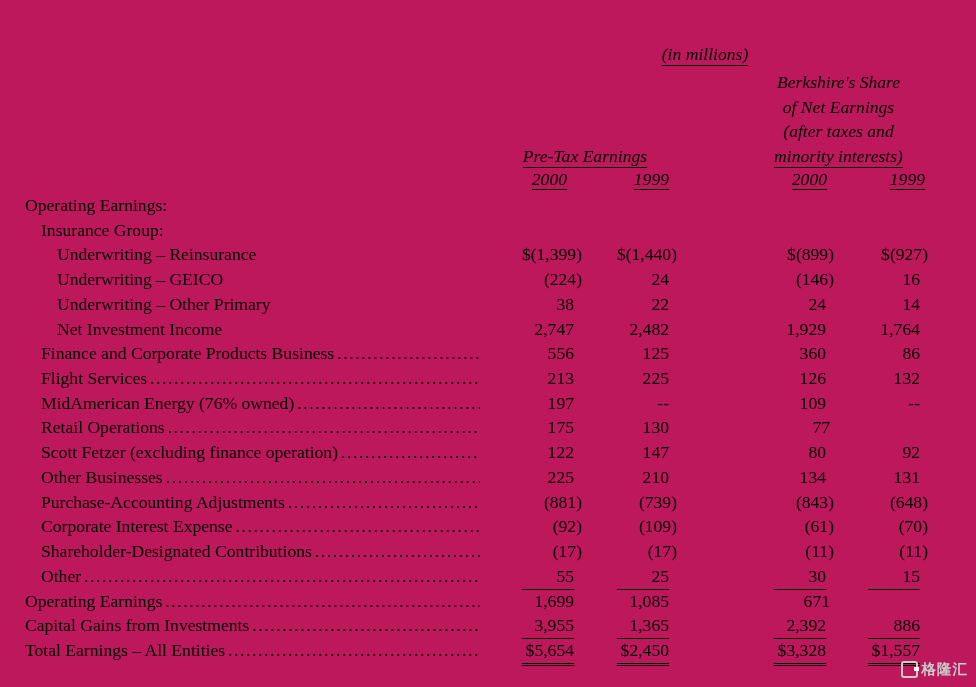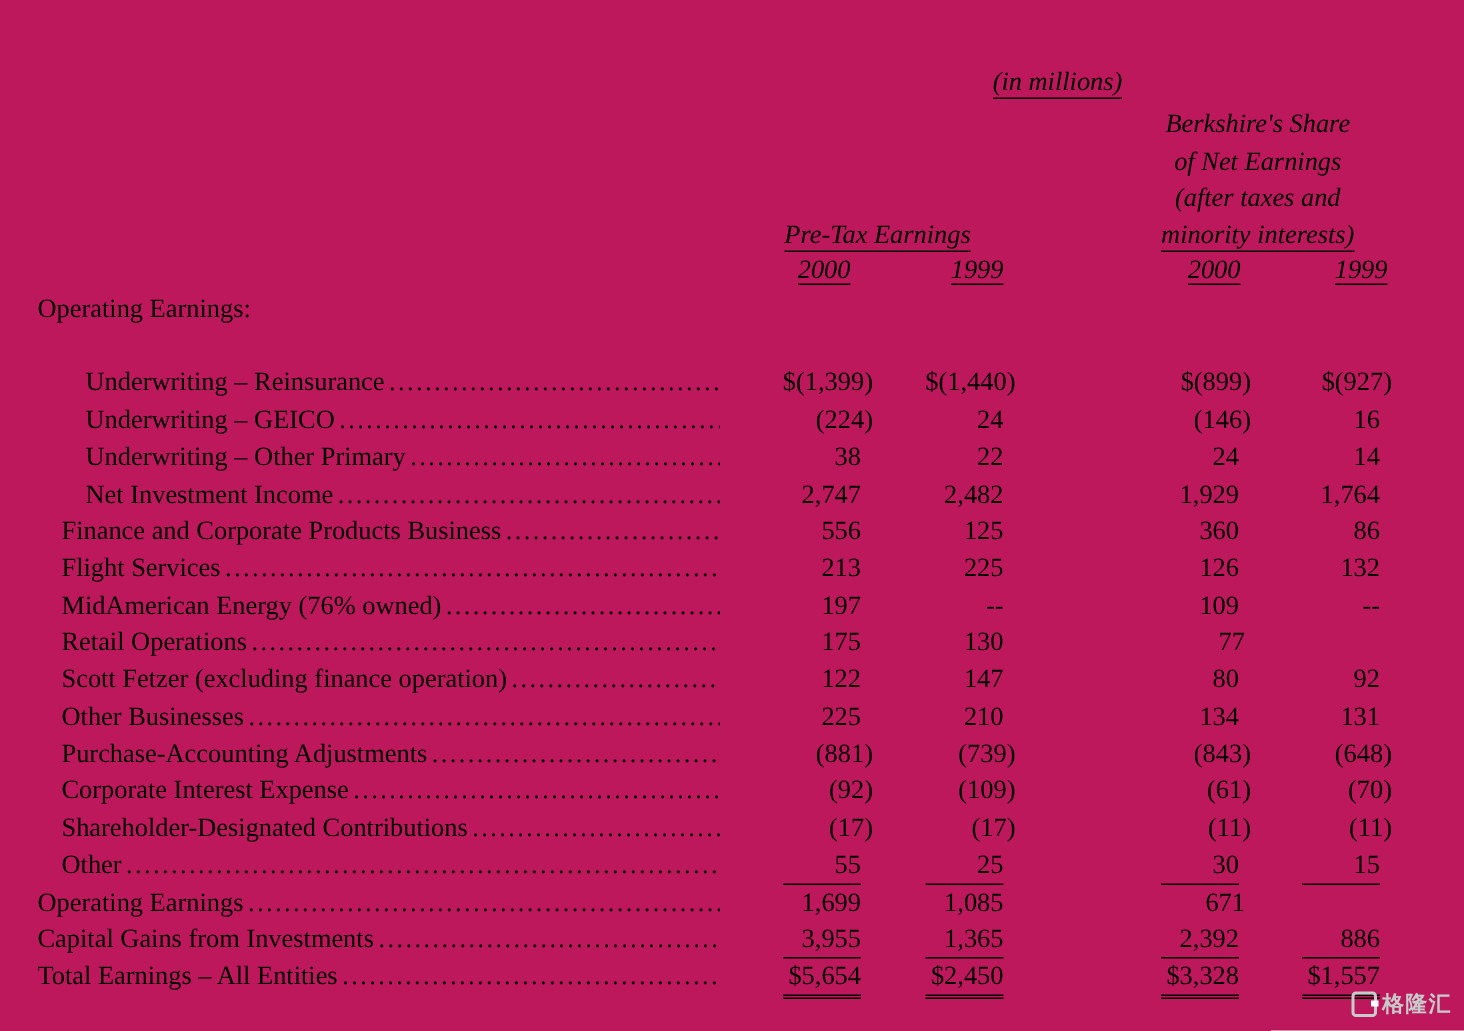--- a/index.html
+++ b/index.html
@@ -79,6 +79,10 @@
     </div>
 
     <div class="trow">
+      <div class="cell label ind1">
+        <span class="lbl-text">Insurance Group:</span>
+
+      </div>
       <div class="cell val v1"><span class="num"></span></div>
       <div class="cell val v2"><span class="num"></span></div>
       <div class="cell val v3"><span class="num"></span></div>

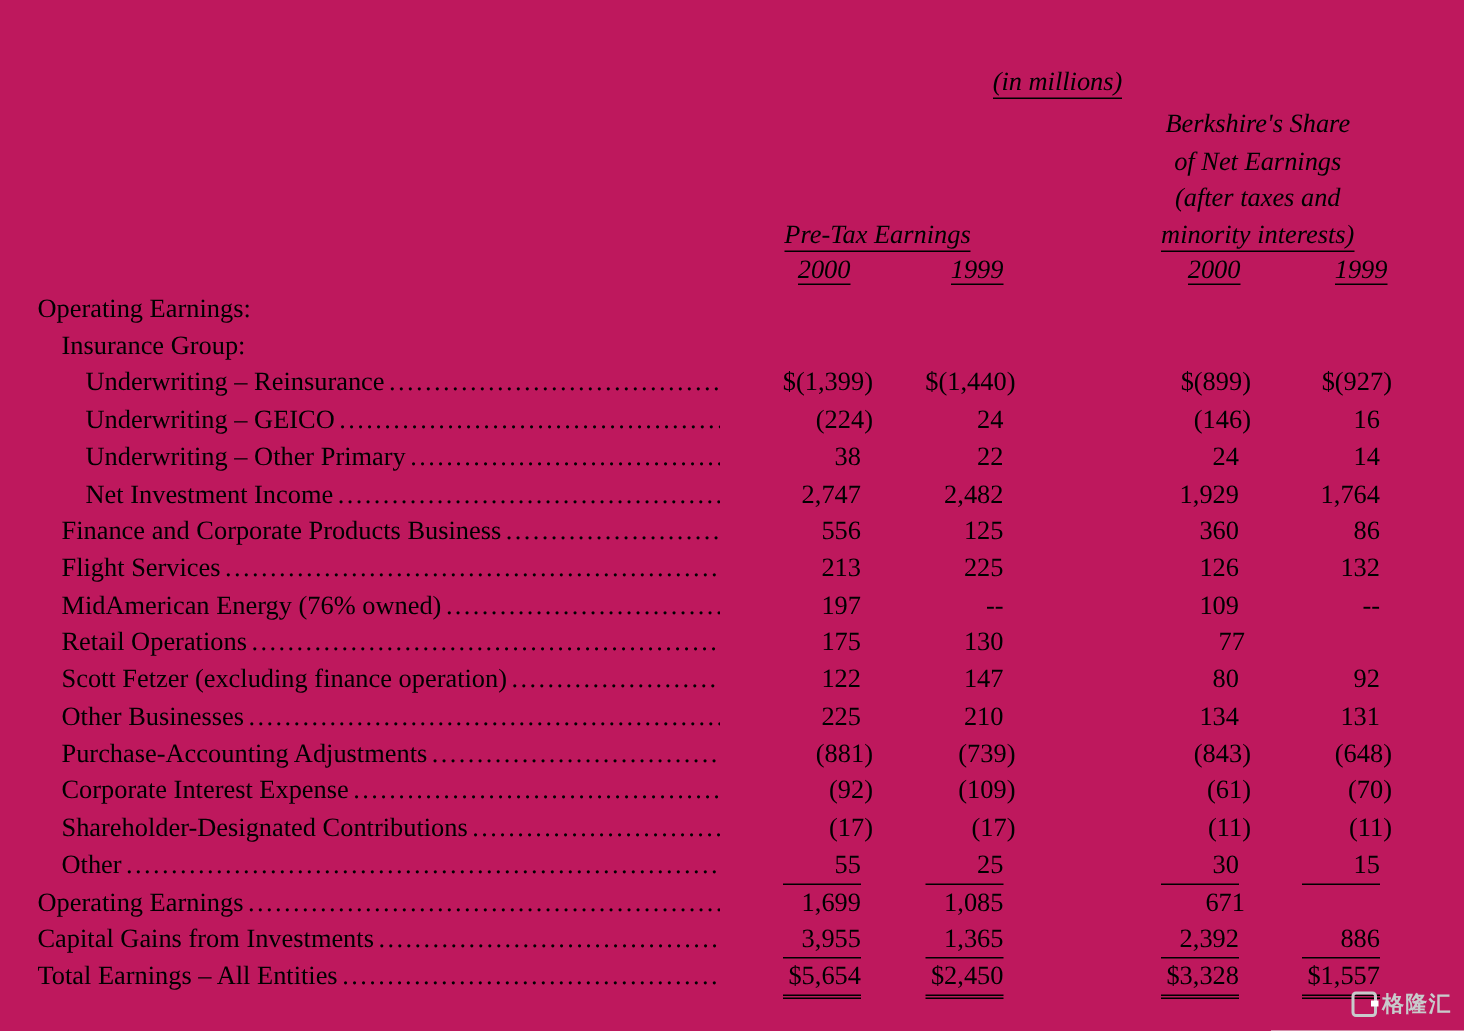--- a/index.html
+++ b/index.html
@@ -26,7 +26,7 @@
   .trow{display:grid;grid-template-columns:455px 105px 90px 160px 90px;height:24.73px;line-height:24.73px;}
   .cell{overflow:visible;white-space:nowrap;}
   .label{display:flex;align-items:baseline;overflow:hidden;line-height:24.73px;}
-  .ind0{padding-left:0;} .ind1{padding-left:16px;} .ind2{padding-left:32px;}
+  .ind0{padding-left:0;} .ind1{padding-left:16px;} .ind2{padding-left:32px;flex-direction:column;}
   .dots{flex:1;overflow:hidden;letter-spacing:1.6px;padding-left:3px;}
   .val{text-align:right;}
   .v1{padding-right:11px;} .v2{padding-right:6px;} .v3{padding-right:9px;} .v4{padding-right:5px;}

